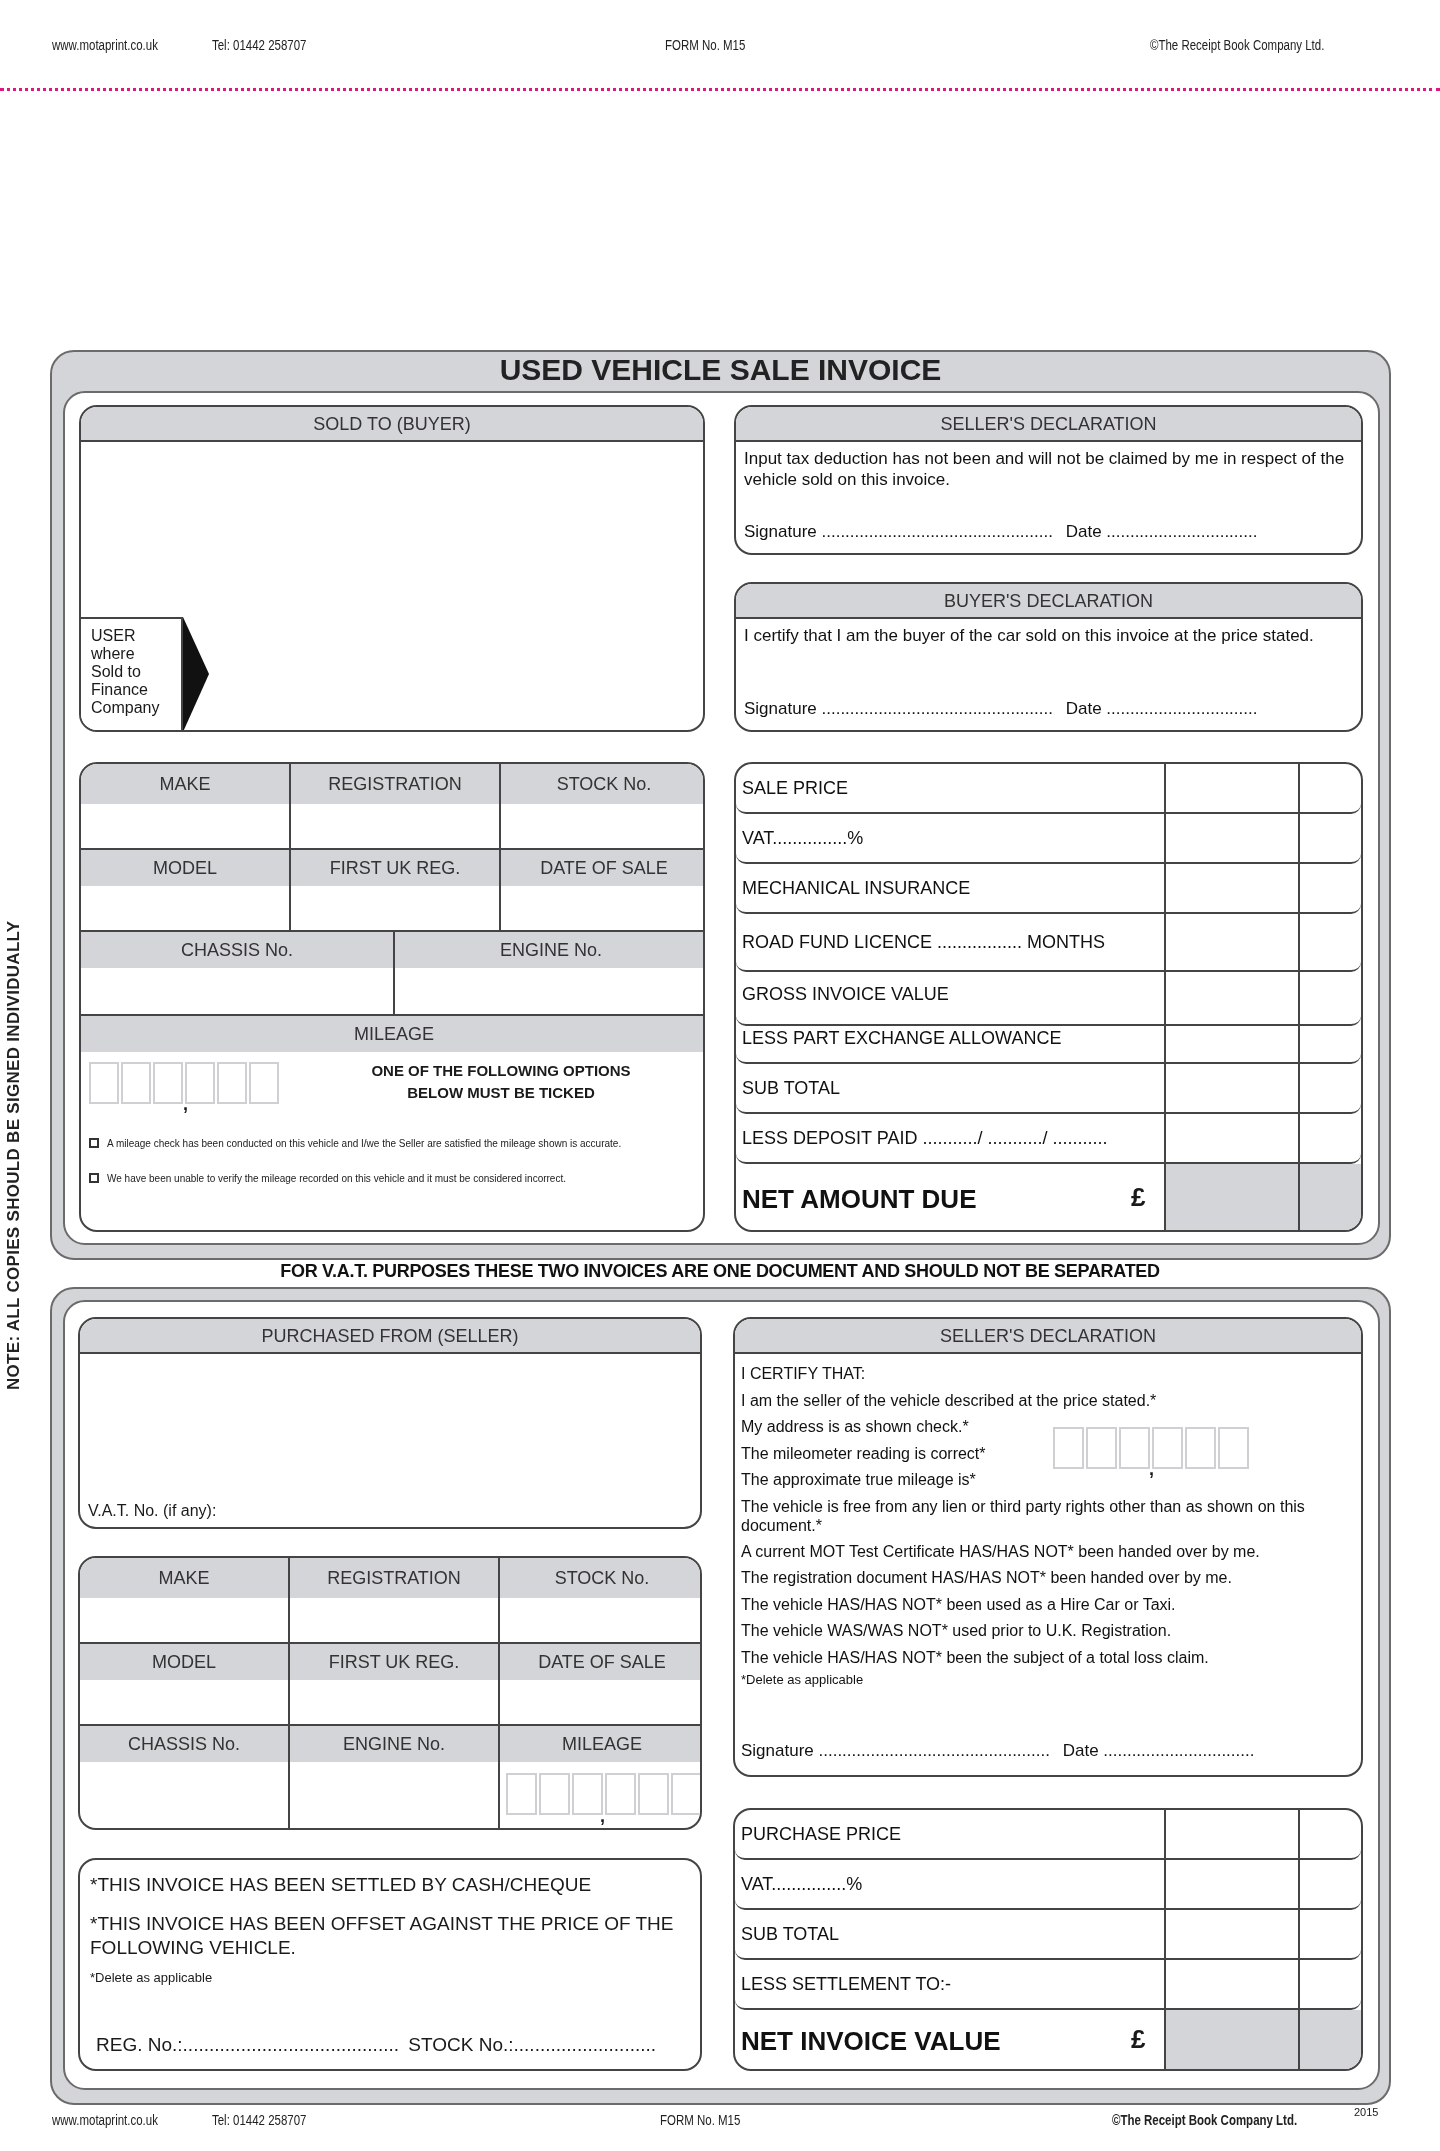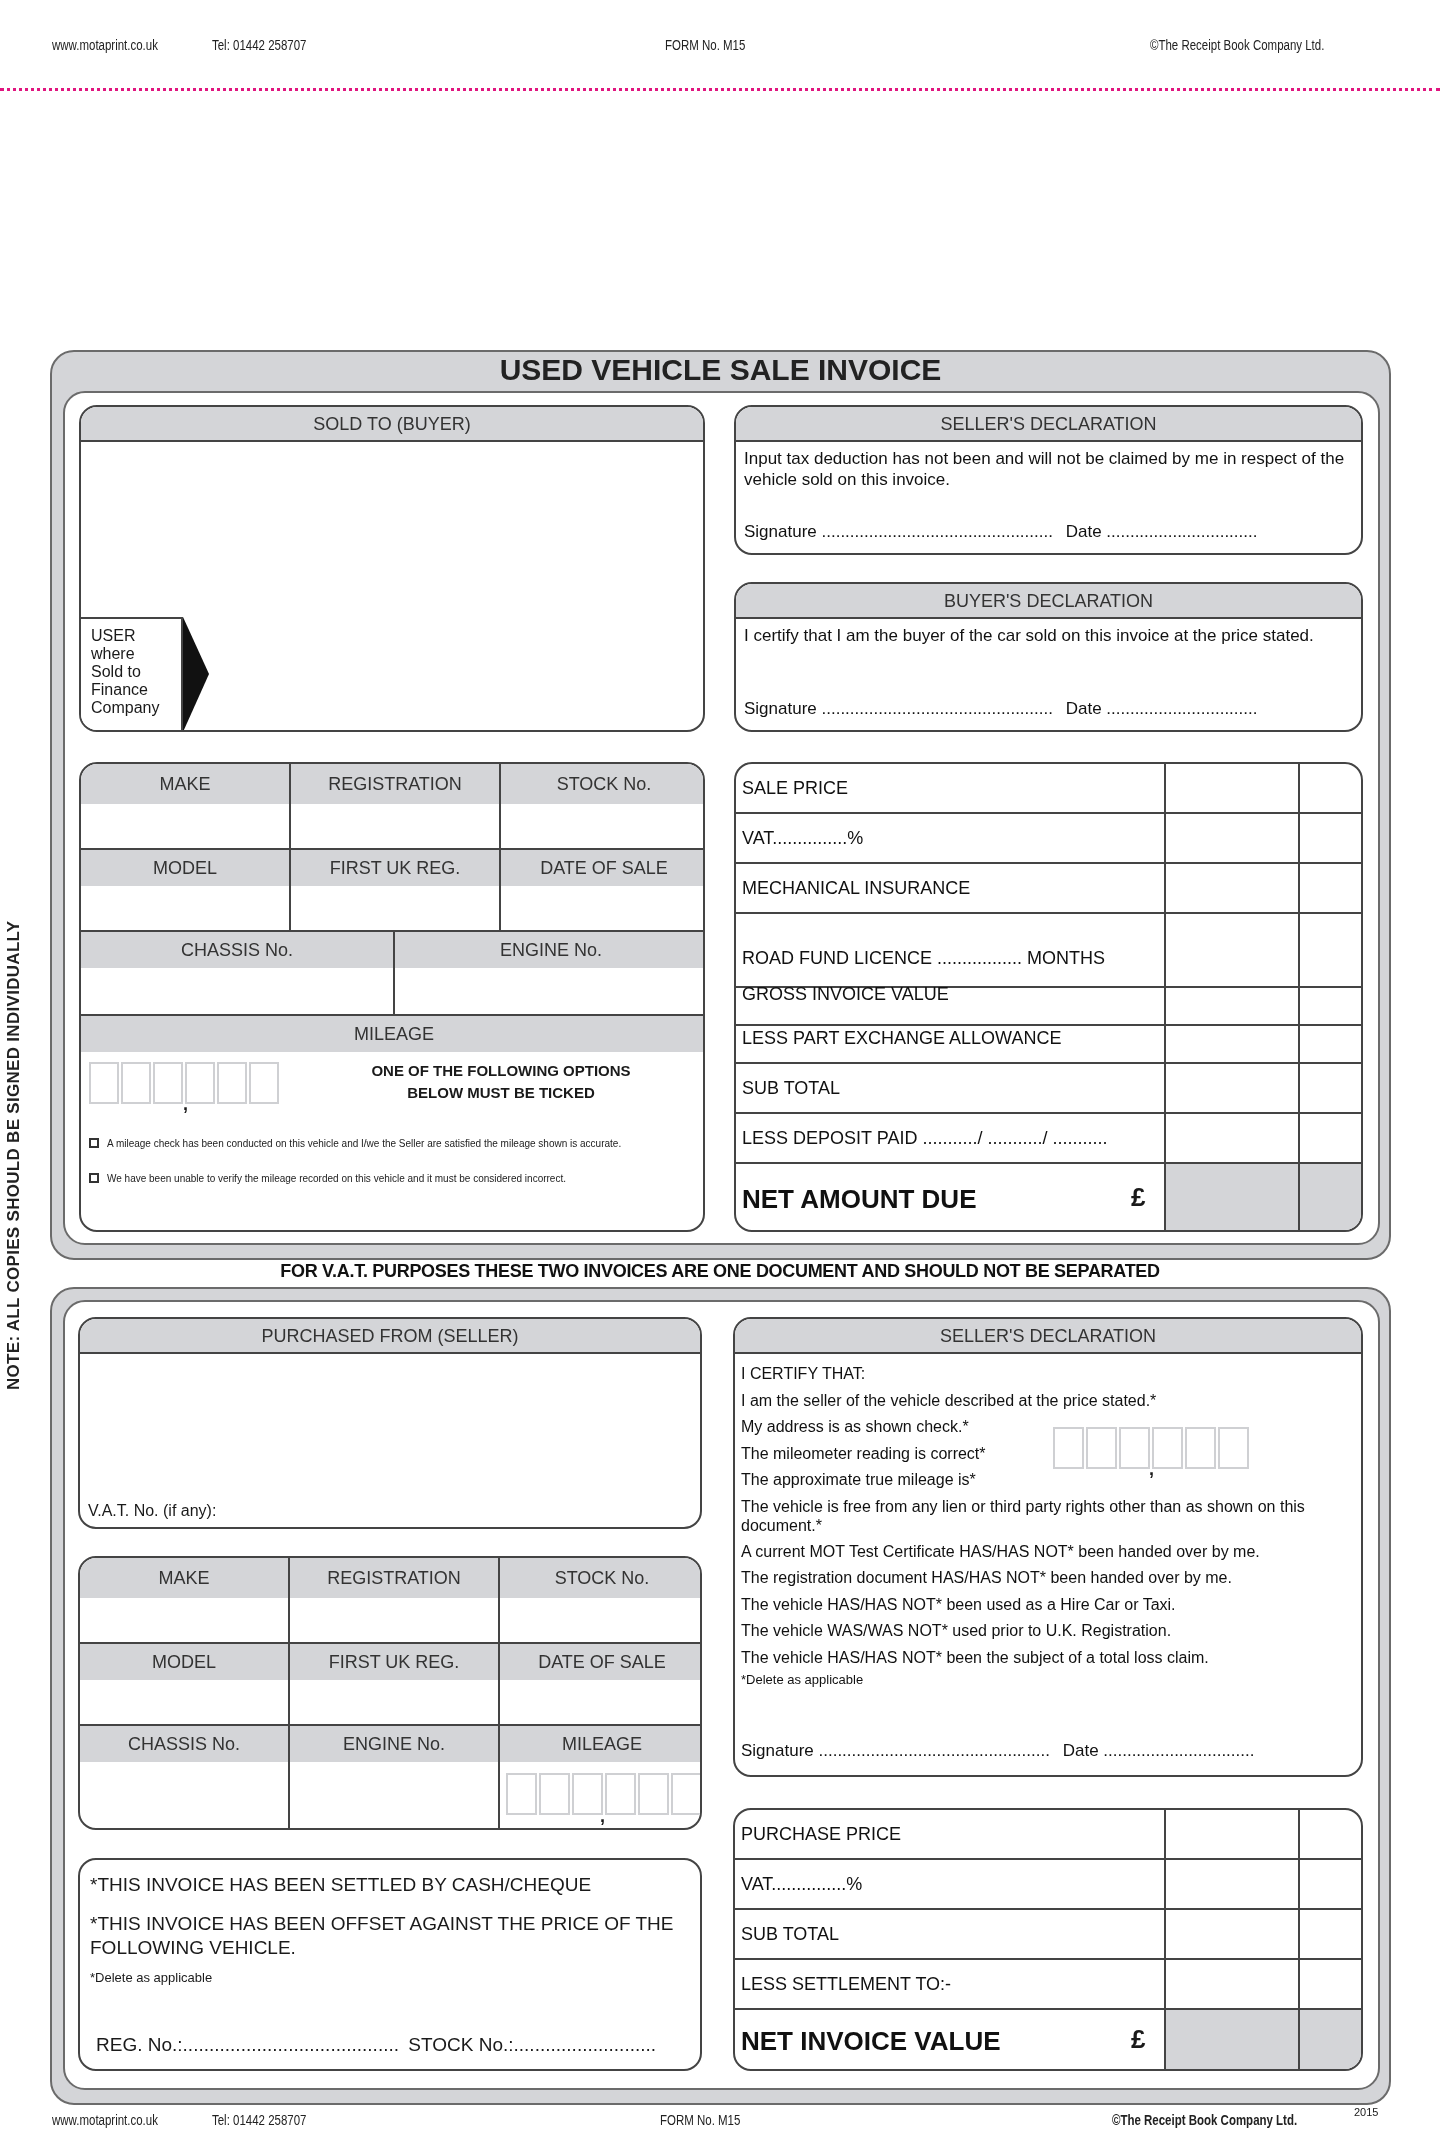--- a/index.html
+++ b/index.html
@@ -22,7 +22,7 @@
   .digit-boxes { position: absolute; display: flex; }
   .digit { width: 30px; height: 42px; border: 2px solid #cfd0d3; margin-right: 2px; background: #fff; }
   .comma { position: absolute; font-weight: bold; font-size: 18px; }
-  .price-row { position: absolute; left: 0; right: 0; border-bottom: 2px solid #444; font-size: 18px; color: #111; padding-left: 6px; display: flex; align-items: center; }
+  .price-row { position: absolute; left: 0; right: 0; border-bottom: 2px solid #444; font-size: 18px; color: #111; padding-left: 6px; display: flex; align-items: center; border-radius: 10px; }
   .price-row.total { border-bottom: none; font-size: 26px; font-weight: bold; }
   .pound { position: absolute; font-size: 26px; font-weight: bold; }
   .grey-cell { position: absolute; background: #d4d5d8; }

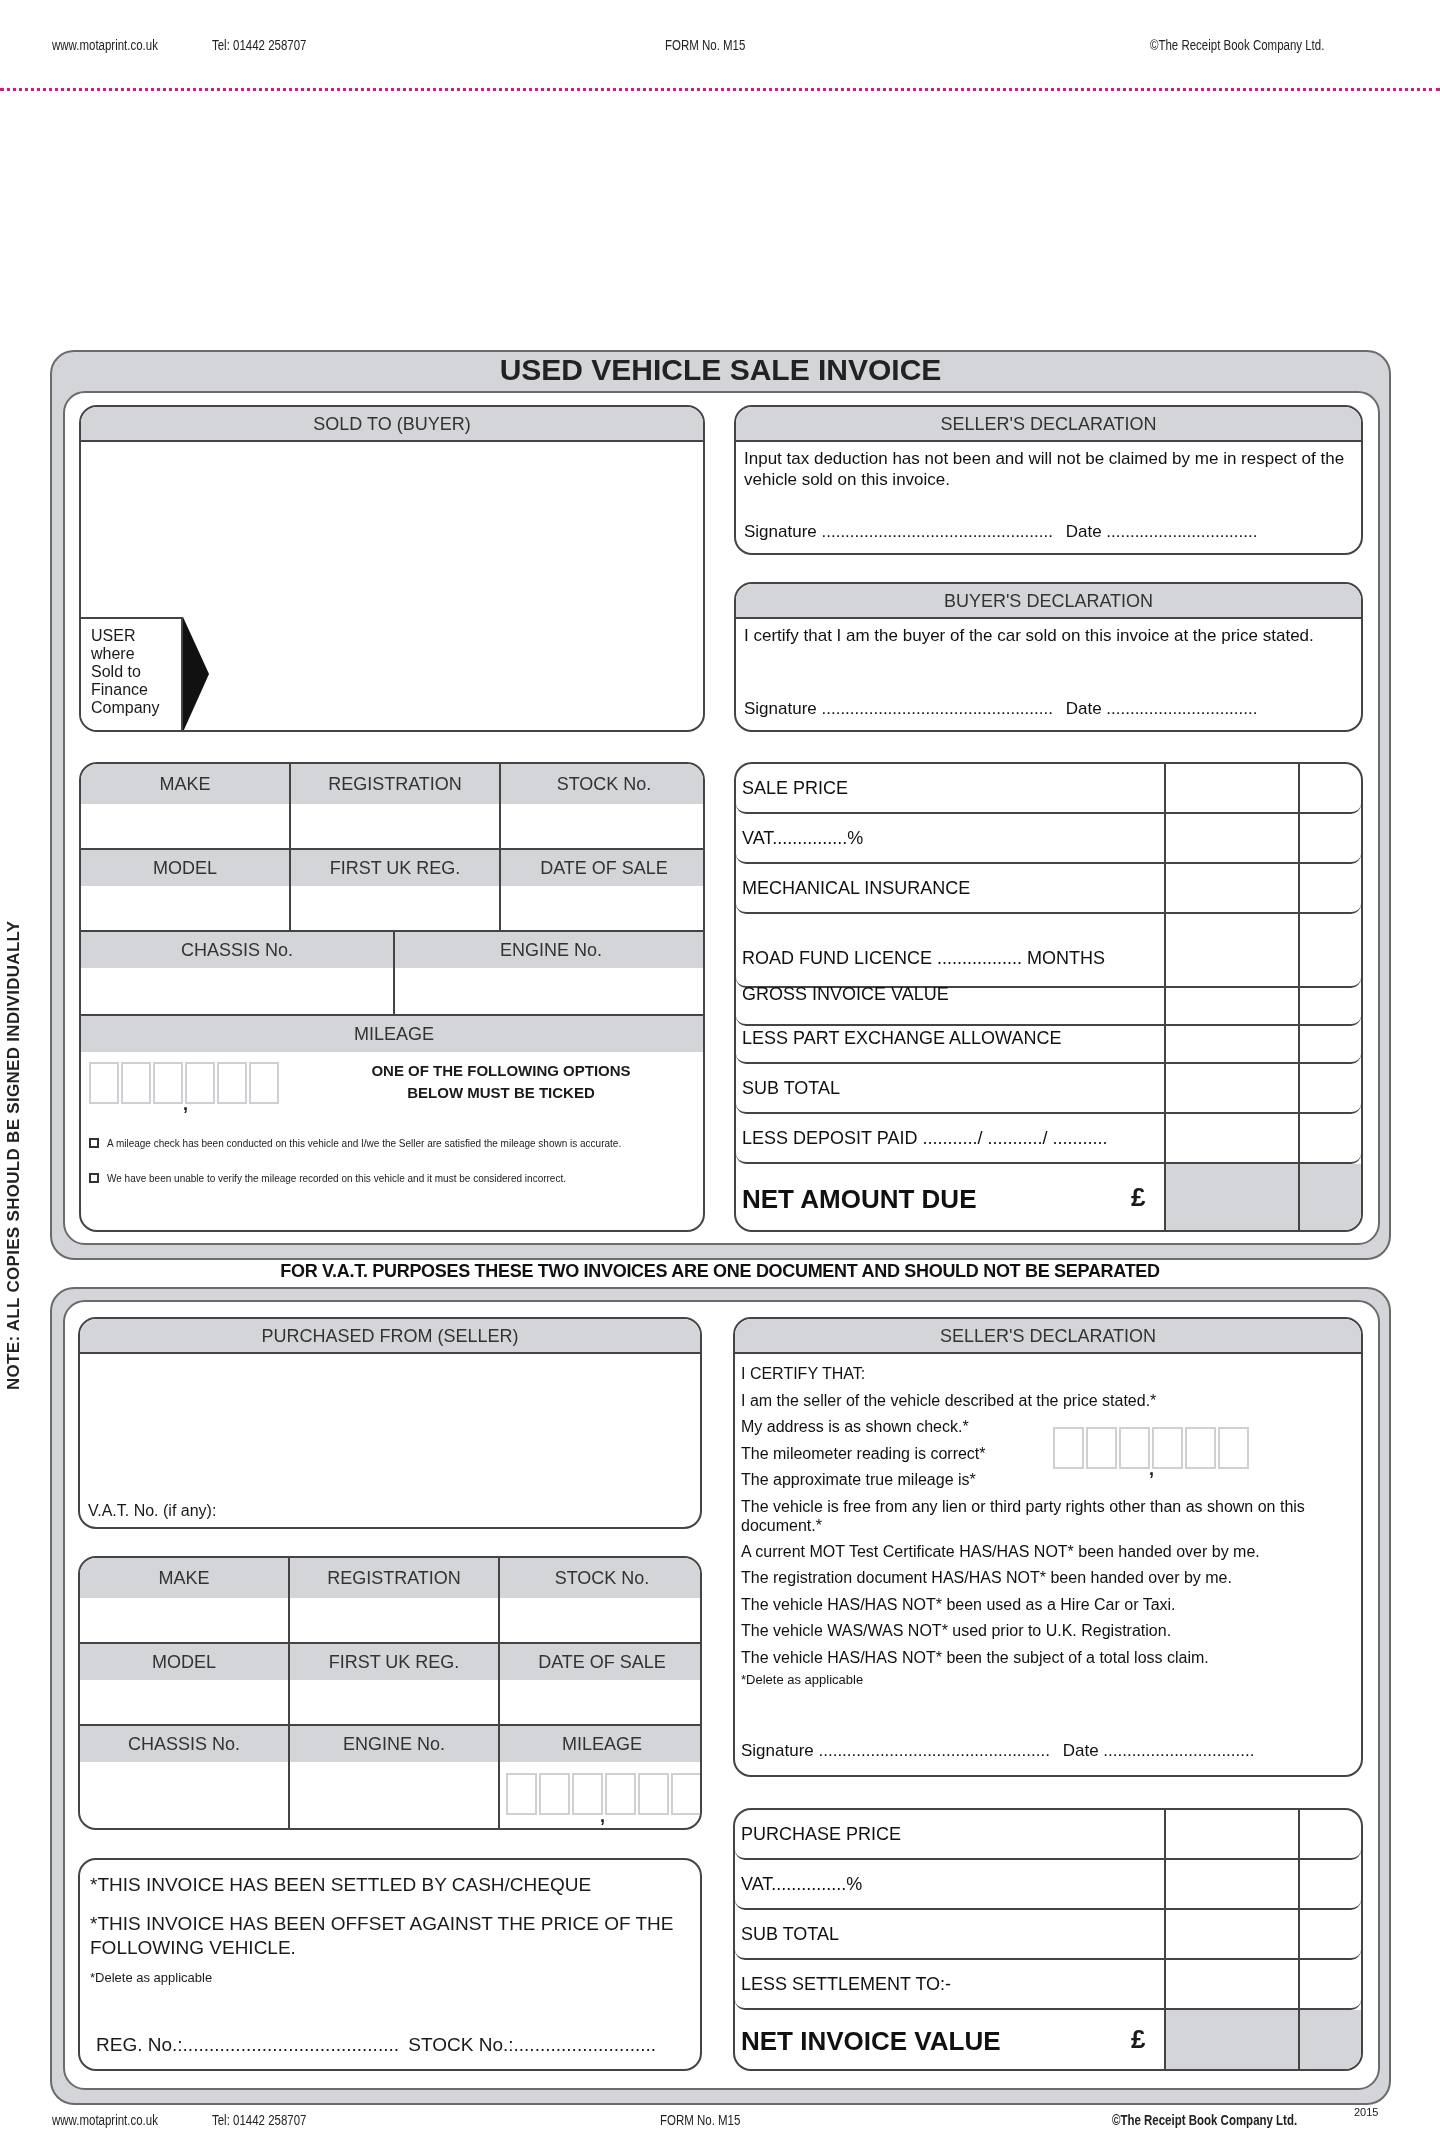--- a/index.html
+++ b/index.html
@@ -131,7 +131,7 @@
   <div class="price-row" style="top:0;height:50px;padding-right:204px;">SALE PRICE</div>
   <div class="price-row" style="top:50px;height:50px;">VAT...............%</div>
   <div class="price-row" style="top:100px;height:50px;">MECHANICAL INSURANCE</div>
-  <div class="price-row" style="top:150px;height:58px;margin-top:16px;">ROAD FUND LICENCE ................. MONTHS</div>
+  <div class="price-row" style="top:150px;height:58px;">ROAD FUND LICENCE ................. MONTHS</div>
   <div class="price-row" style="top:200px;height:62px;">GROSS INVOICE VALUE</div>
   <div class="price-row" style="top:250px;height:50px;">LESS PART EXCHANGE ALLOWANCE</div>
   <div class="price-row" style="top:300px;height:50px;">SUB TOTAL</div>

